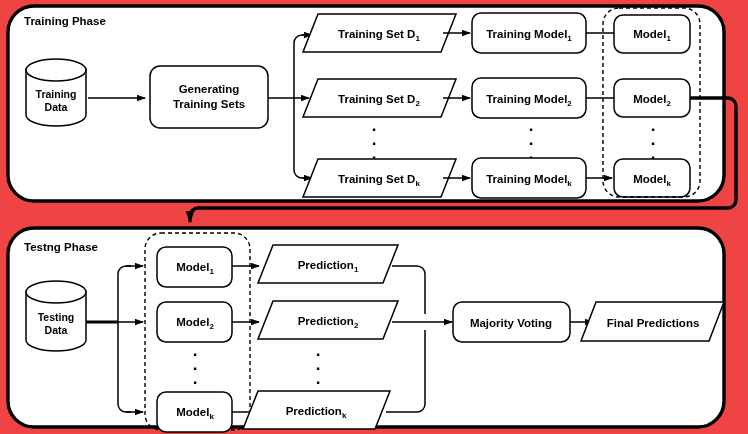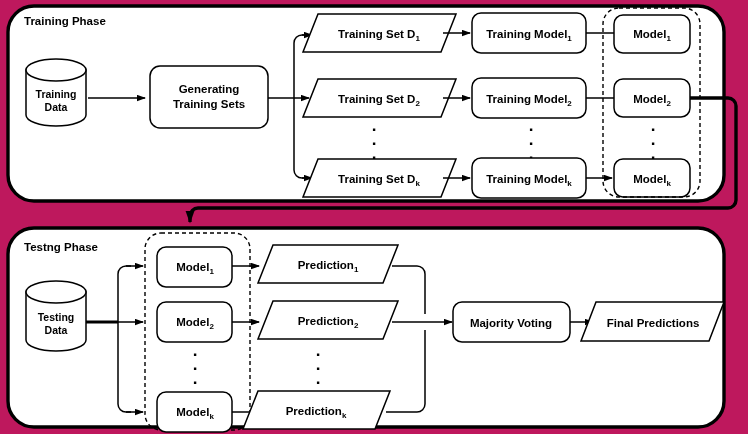--- a/index.html
+++ b/index.html
@@ -3,7 +3,7 @@
 <meta charset="utf-8">
 <style>
   html,body{margin:0;padding:0;background:#ffffff;}
-  #root{position:relative;width:748px;height:434px;overflow:hidden;background:#be185d;
+  #root{position:relative;width:748px;height:434px;overflow:hidden;background:#ef4444;
         font-family:"Liberation Sans",sans-serif;}
   svg{display:block;}
   .lbl{font-family:"Liberation Sans",sans-serif;font-weight:bold;fill:#000;}

